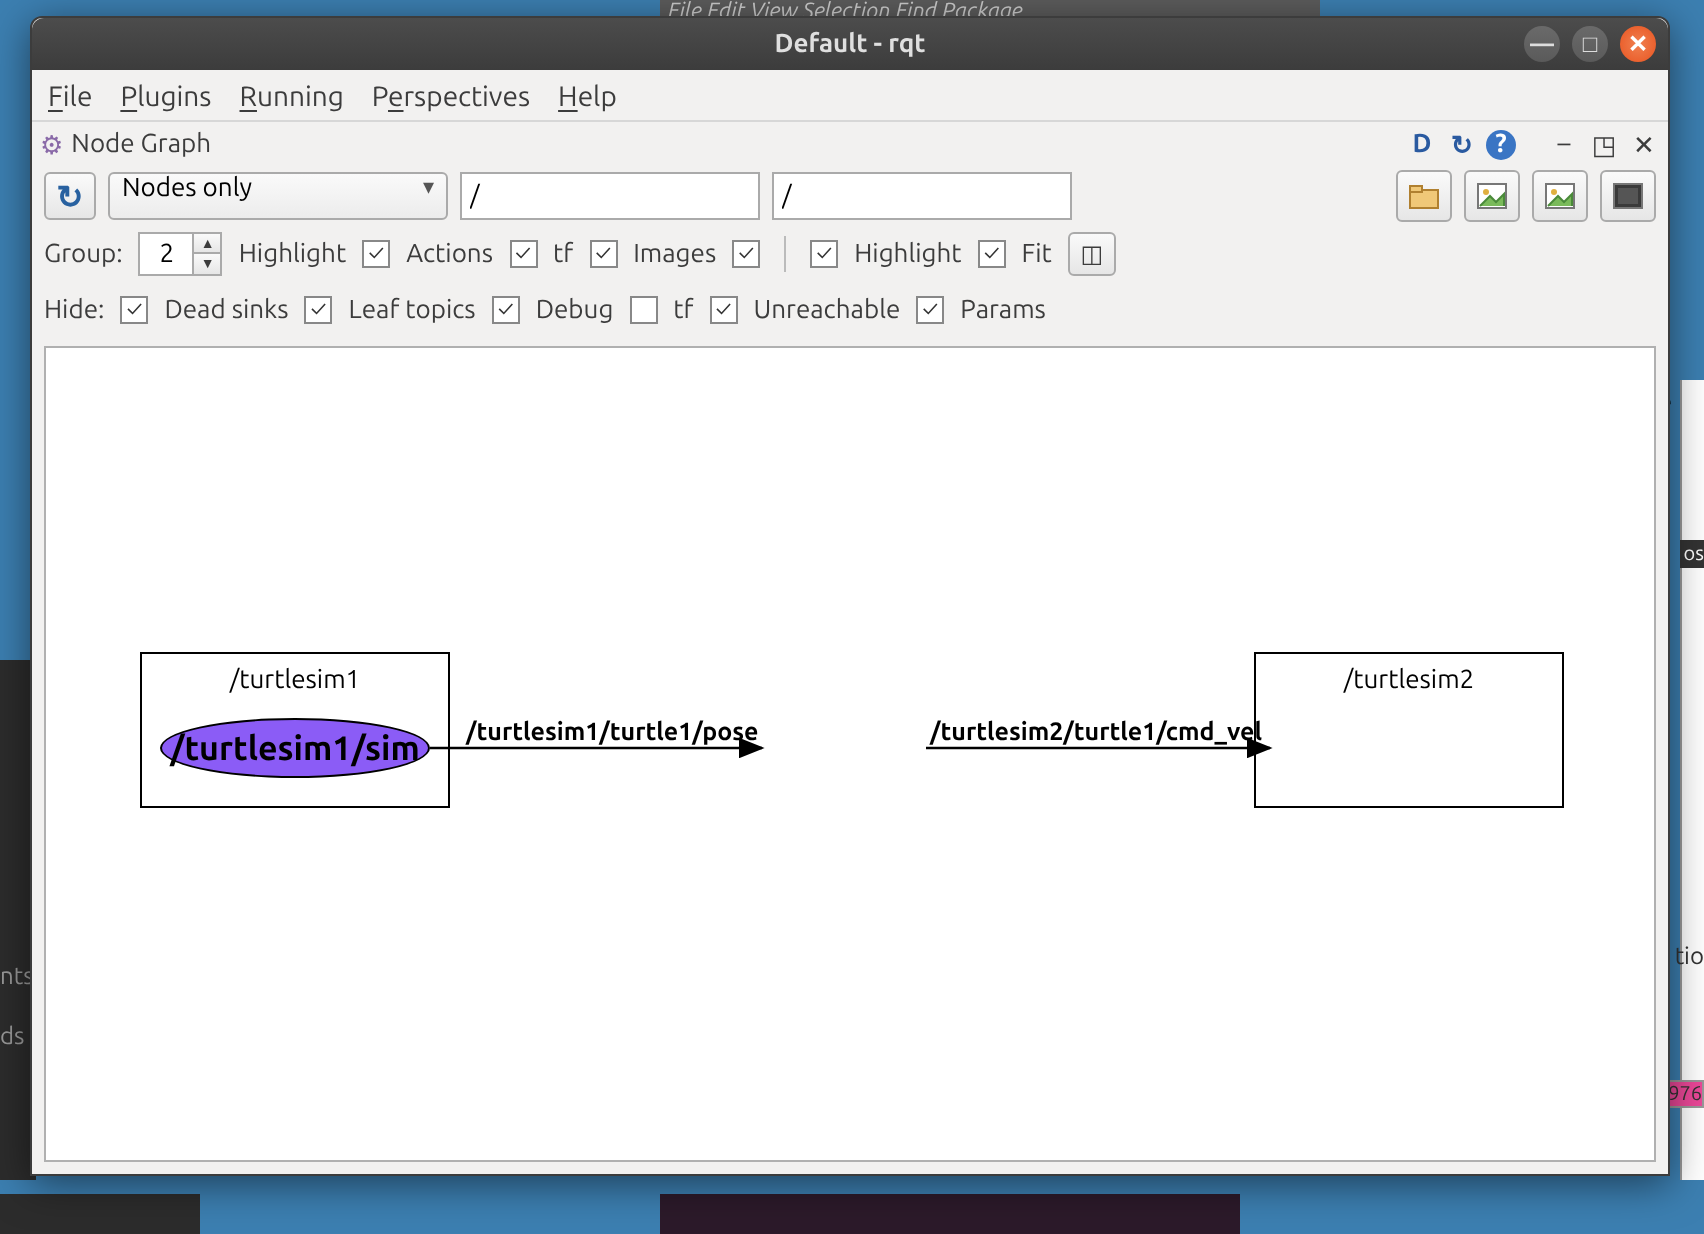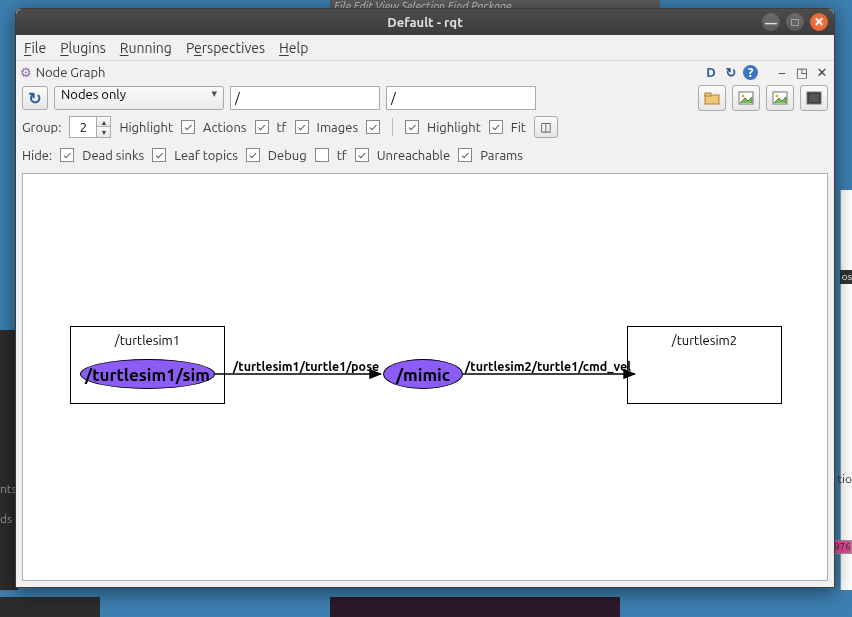--- a/index.html
+++ b/index.html
@@ -199,7 +199,6 @@
       <div class="ns-title">/turtlesim2</div>
     </div>
 
-    <div class="node-ellipse" style="left:360px;top:185px;width:80px;height:30px">/mimic</div>
 
     <div class="edge-label" style="left:210px;top:185px">/turtlesim1/turtle1/pose</div>
     <div class="edge-label" style="left:442px;top:185px">/turtlesim2/turtle1/cmd_vel</div>

